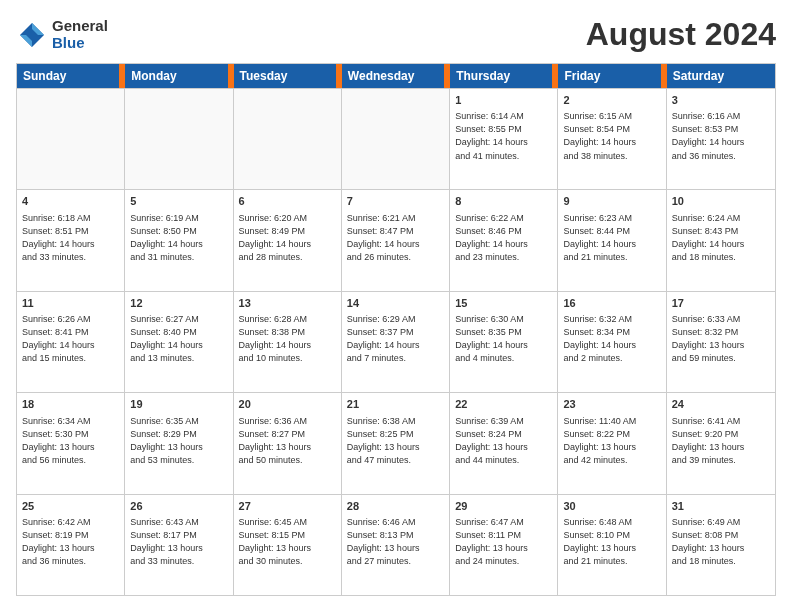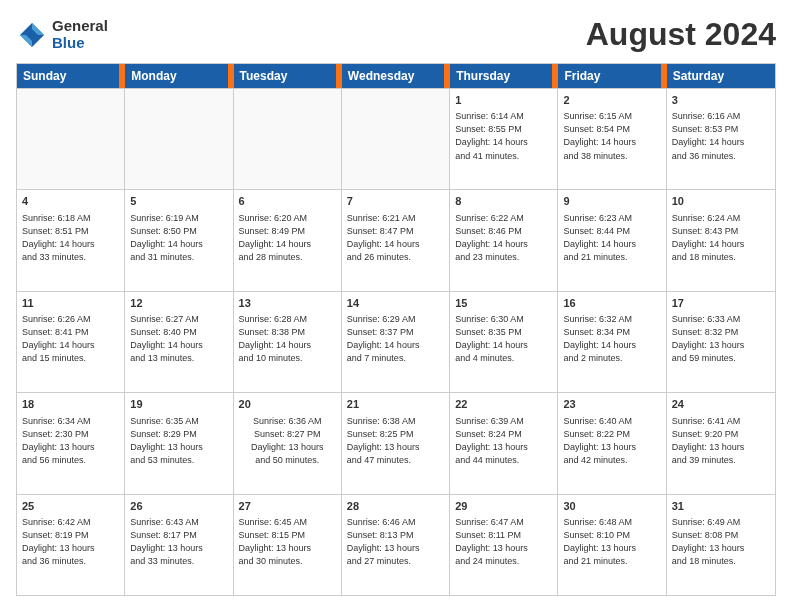--- a/index.html
+++ b/index.html
@@ -276,7 +276,7 @@
           <div class="cal-cell">
             <span class="day-num">18</span>
             <div class="cell-info" style="white-space: pre-line;">Sunrise: 6:34 AM
-Sunset: 2:30 PM
+Sunset: 5:30 PM
 Daylight: 13 hours
 and 56 minutes.</div>
           </div>

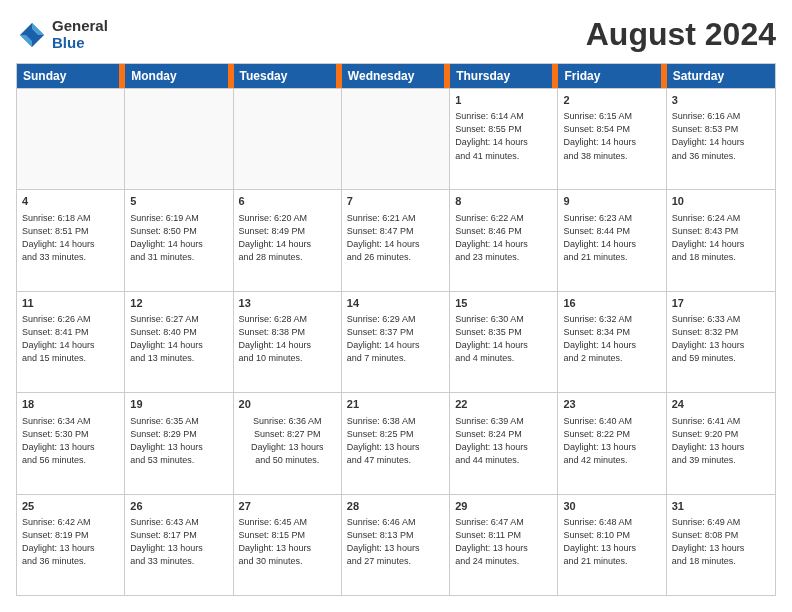--- a/index.html
+++ b/index.html
@@ -289,7 +289,7 @@
           </div>
           <div class="cal-cell">
             <span class="day-num">20</span>
-            <div class="cell-info" style="white-space: pre-line; text-align: center;">Sunrise: 6:36 AM
+            <div class="cell-info" style="white-space: pre-line;">Sunrise: 6:36 AM
 Sunset: 8:27 PM
 Daylight: 13 hours
 and 50 minutes.</div>

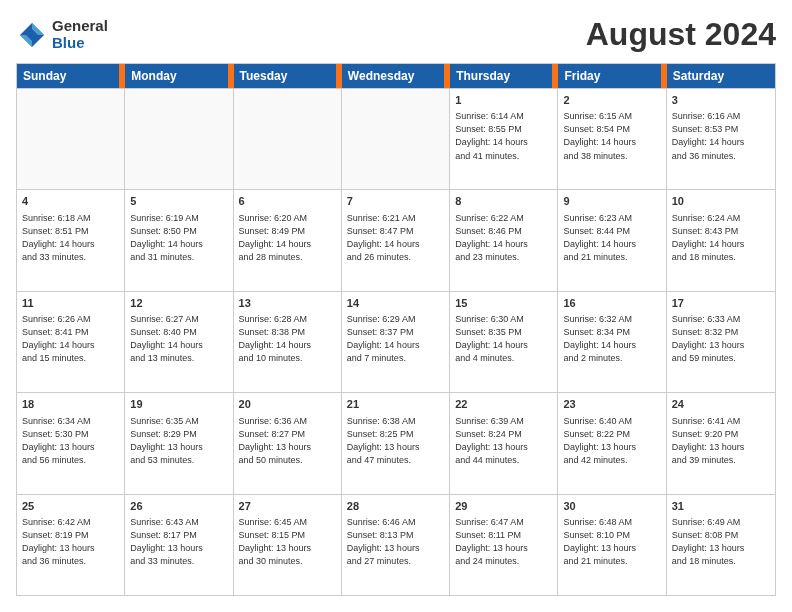--- a/index.html
+++ b/index.html
@@ -310,7 +310,7 @@
           </div>
           <div class="cal-cell">
             <span class="day-num">23</span>
-            <div class="cell-info" style="white-space: pre-line;">Sunrise: 6:40 AM
+            <div class="cell-info" style="white-space: pre-line;">Sunrise: 11:40 AM
 Sunset: 8:22 PM
 Daylight: 13 hours
 and 42 minutes.</div>

